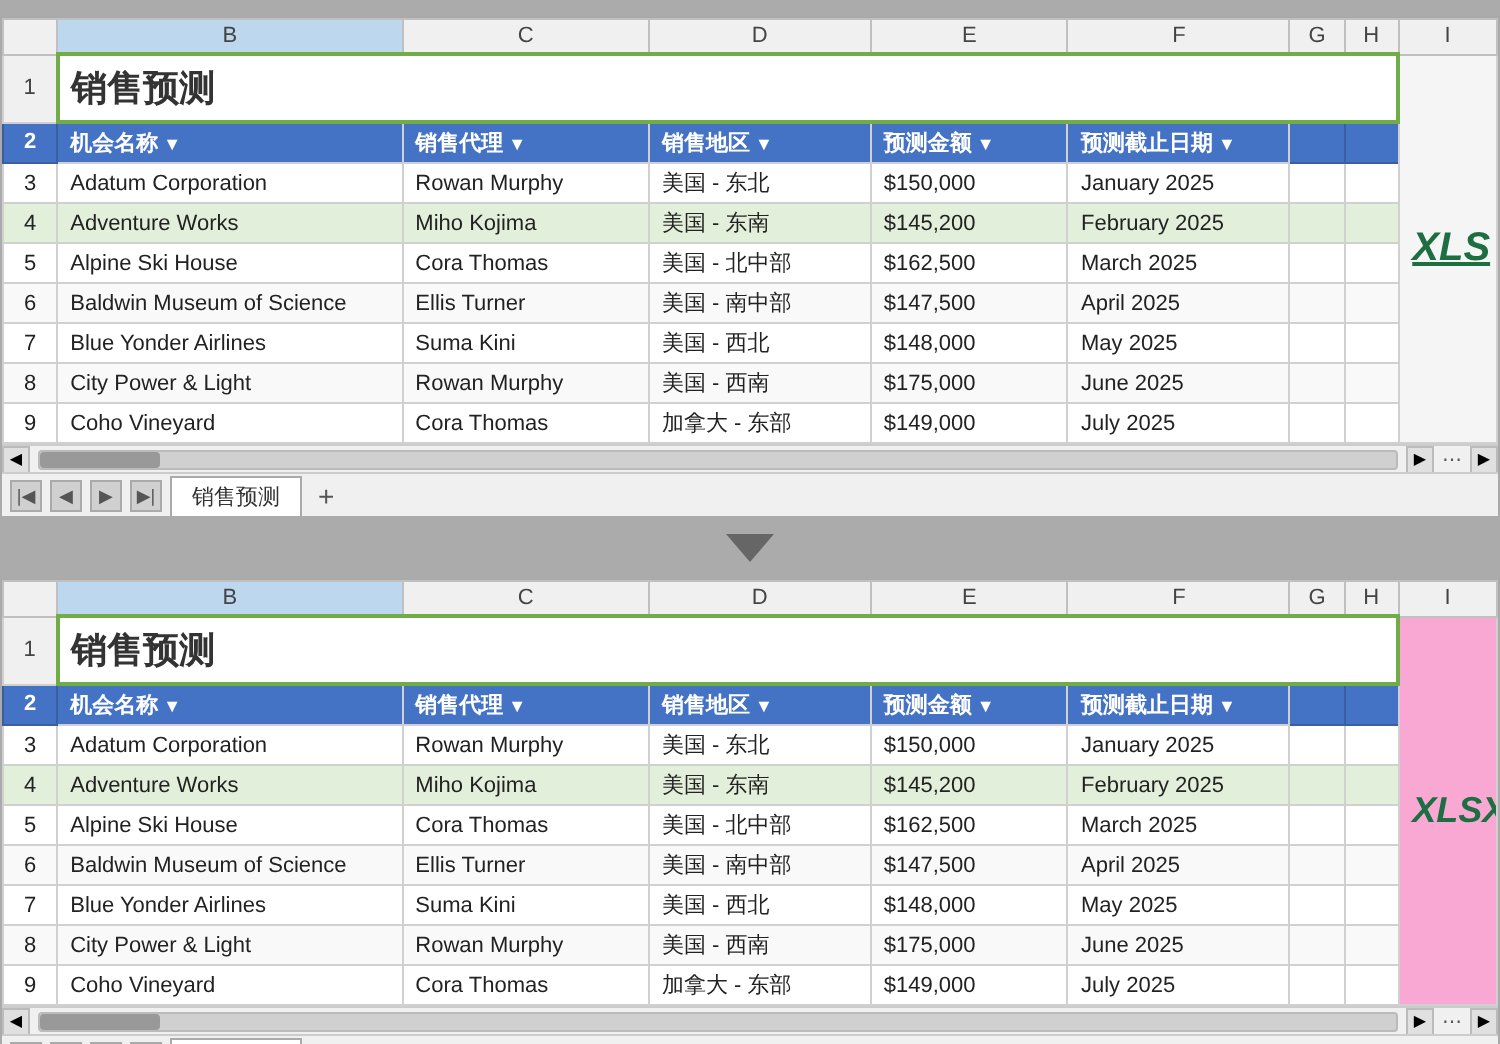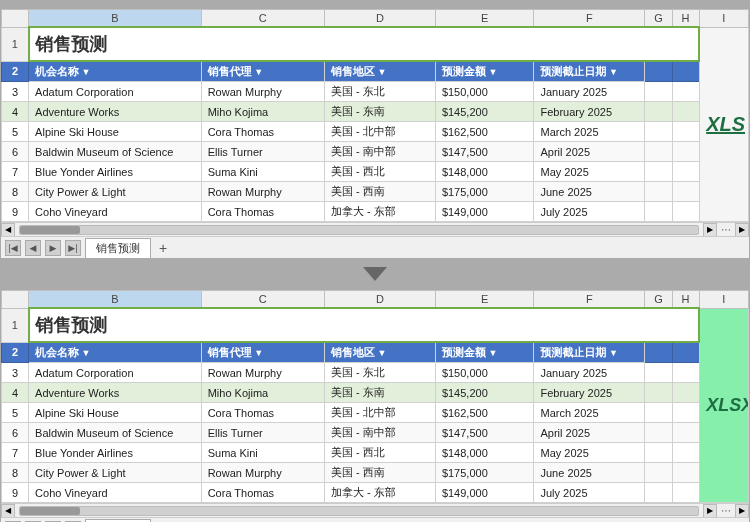--- a/index.html
+++ b/index.html
@@ -392,7 +392,7 @@
           <td colspan="7" style="padding:4px 6px; border: 2px solid #70ad47; background:#fff;">
             <span style="font-size:18px; font-weight:bold; color:#333;">销售预测</span>
           </td>
-          <td style="background:#86efac; text-align:center; vertical-align:middle;" rowspan="9">
+          <td style="background:#f9a8d4; text-align:center; vertical-align:middle;" rowspan="9">
             <span style="display:block; font-size:18px; font-weight:bold; font-style:italic; color:#1d6f42;">
               <span style="color:#1d6f42;">XLSX</span>
             </span>

